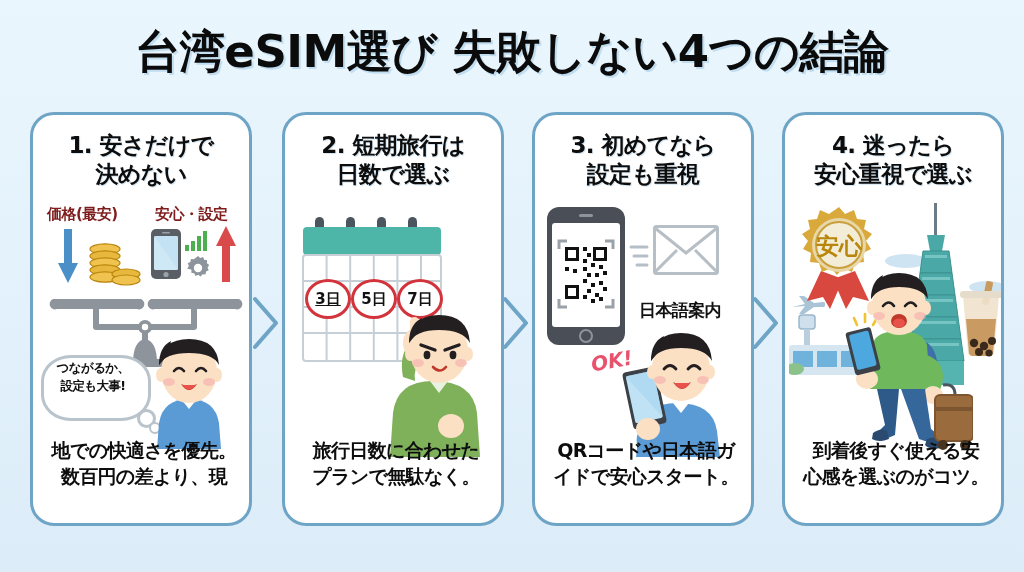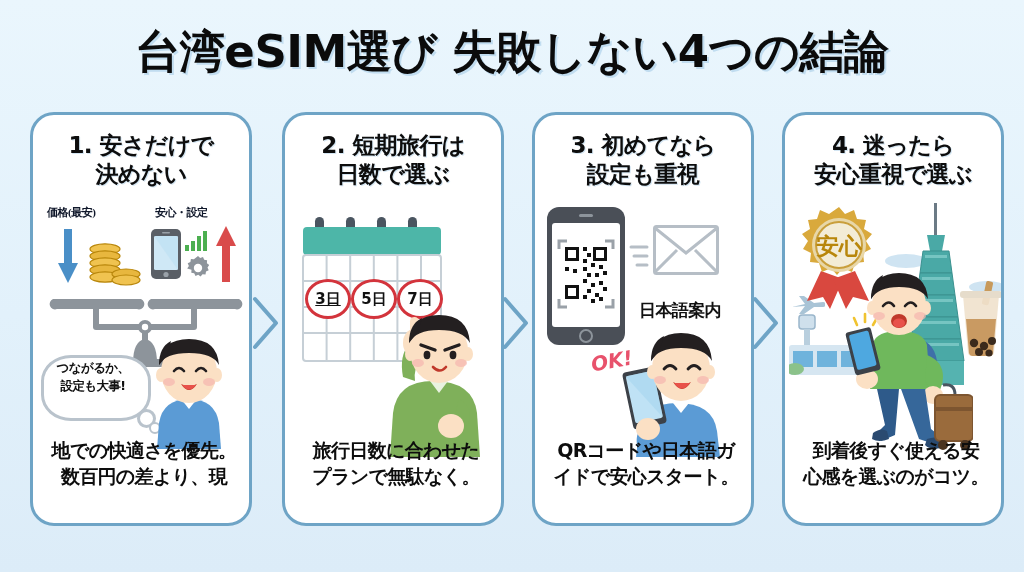--- a/index.html
+++ b/index.html
@@ -60,7 +60,7 @@
   .chev.a3{left:752px;}
 
   
-  .c1-lbl{position:absolute;font-size:11px;font-weight:bold;color:#0f172a;white-space:nowrap;letter-spacing:-0.5px;font-family:Liberation Serif, serif;}
+  .c1-lbl{position:absolute;font-size:15px;font-weight:bold;color:#7f1d1d;white-space:nowrap;letter-spacing:-0.5px;}
   .c1-lbl.left{left:14px;top:2px;}
   .c1-lbl.right{left:122px;top:2px;}
 

